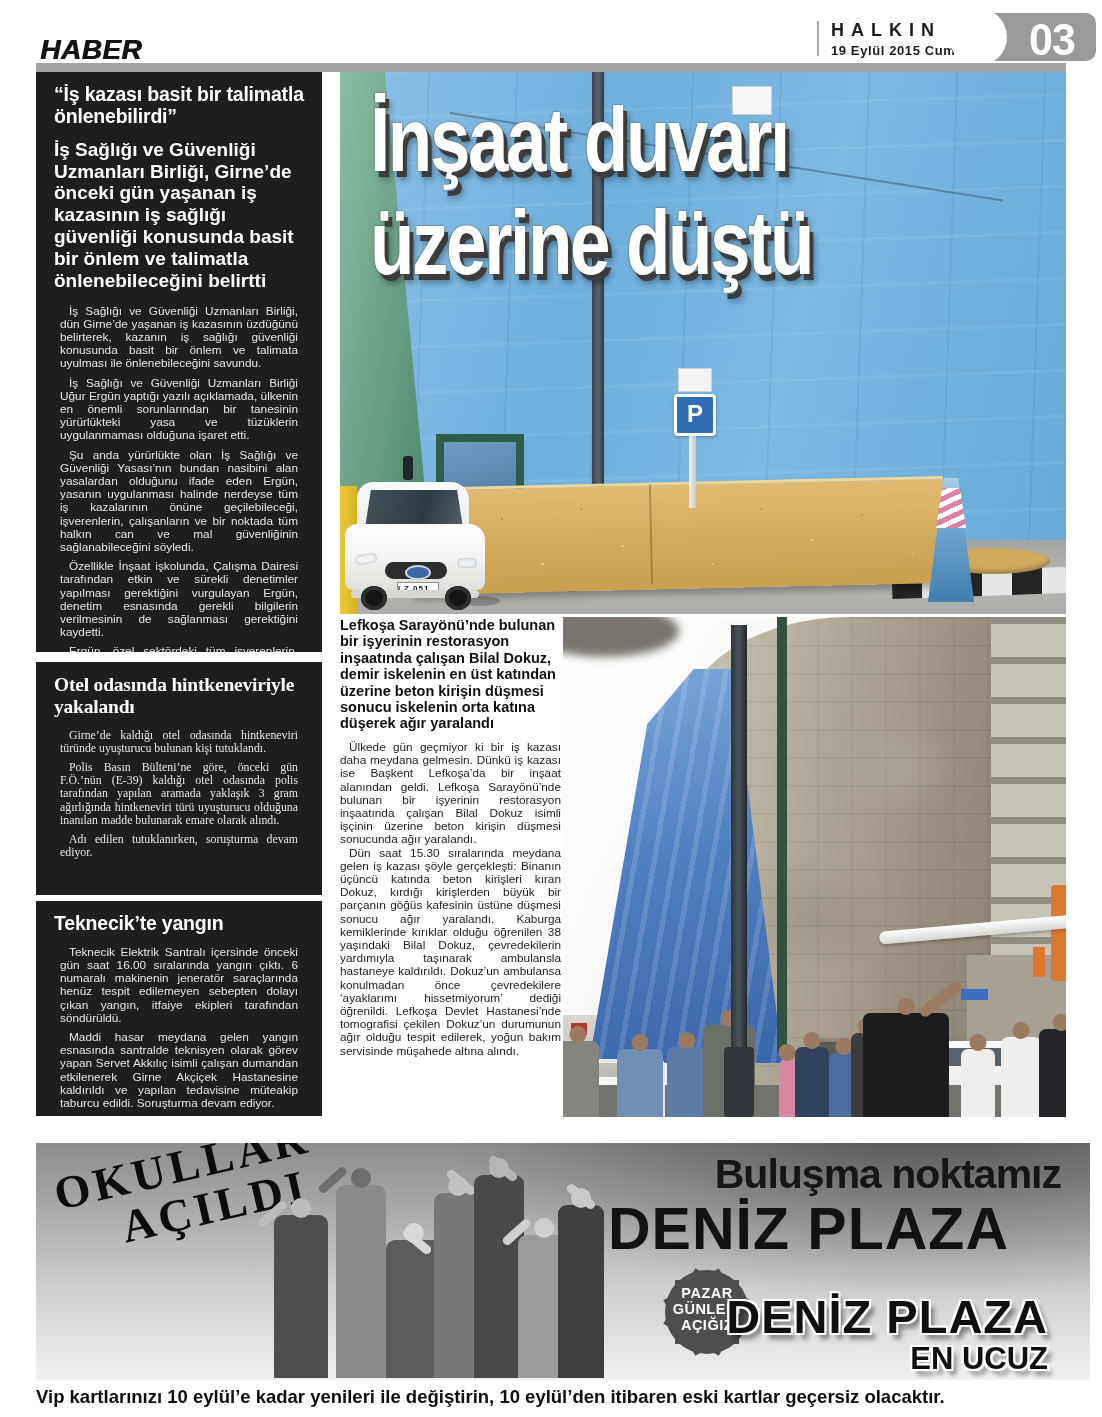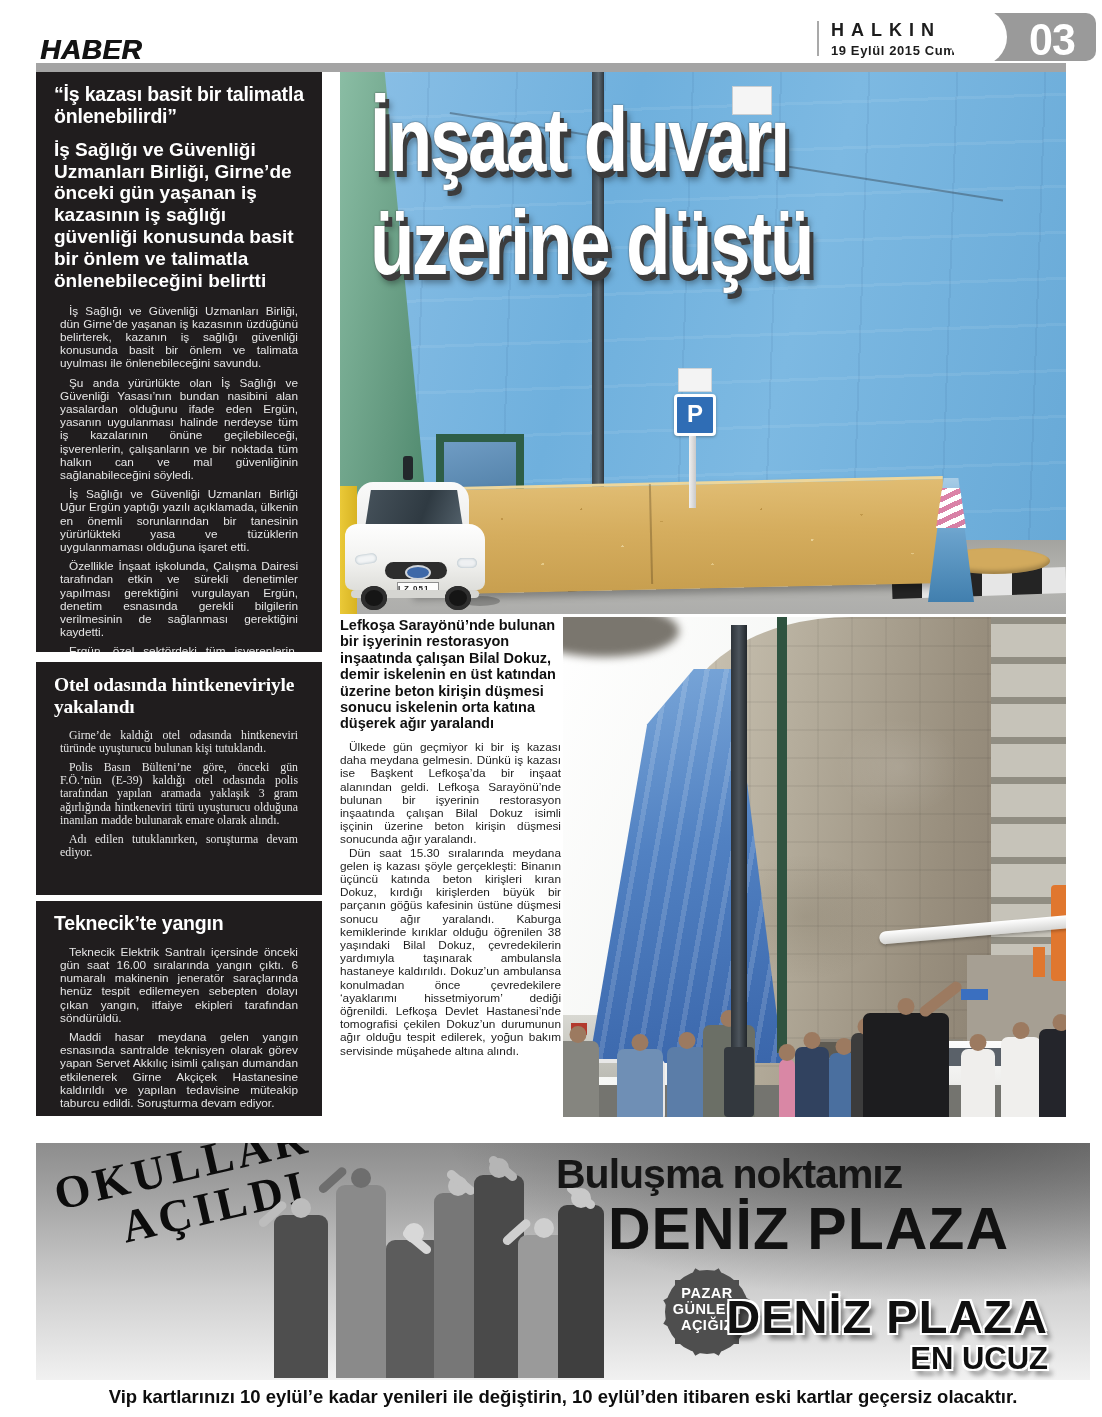--- a/index.html
+++ b/index.html
@@ -214,8 +214,8 @@
   <div class="article-subtitle">İş Sağlığı ve Güvenliği Uzmanları Birliği, Girne’de önceki gün yaşanan iş kazasının iş sağlığı güvenliği konusunda basit bir önlem ve talimatla önlenebileceğini belirtti</div>
   <div class="article-body">
     <p>İş Sağlığı ve Güvenliği Uzmanları Birliği, dün Girne’de yaşanan iş kazasının üzdüğünü belirterek, kazanın iş sağlığı güvenliği konusunda basit bir önlem ve talimata uyulması ile önlenebileceğini savundu.</p>
+    <p>İş Sağlığı ve Güvenliği Uzmanları Birliği Uğur Ergün yaptığı yazılı açıklamada, ülkenin en önemli sorunlarından bir tanesinin yürürlükteki yasa ve tüzüklerin uygulanmaması olduğuna işaret etti.</p>
     <p>Şu anda yürürlükte olan İş Sağlığı ve Güvenliği Yasası’nın bundan nasibini alan yasalardan olduğunu ifade eden Ergün, yasanın uygulanması halinde nerdeyse tüm iş kazalarının önüne geçilebileceği, işverenlerin, çalışanların ve bir noktada tüm halkın can ve mal güvenliğinin sağlanabileceğini söyledi.</p>
-    <p>İş Sağlığı ve Güvenliği Uzmanları Birliği Uğur Ergün yaptığı yazılı açıklamada, ülkenin en önemli sorunlarından bir tanesinin yürürlükteki yasa ve tüzüklerin uygulanmaması olduğuna işaret etti.</p>
     <p>Özellikle İnşaat işkolunda, Çalışma Dairesi tarafından etkin ve sürekli denetimler yapılması gerektiğini vurgulayan Ergün, denetim esnasında gerekli bilgilerin verilmesinin de sağlanması gerektiğini kaydetti.</p>
     <p>Ergün, özel sektördeki tüm işverenlerin, kendi çalışanlarının ve güvenlikleri için, devletin denetim yapmasını beklemeden İş Sağlığı Güvenliği Yasası’nın gerektirdiği risk değerlendirme ağırlığında hazırlatması gerektiğine dikkat çekerek, öngörülen tüm önlemlerin alınmasının önemine değindi.</p>
   </div>

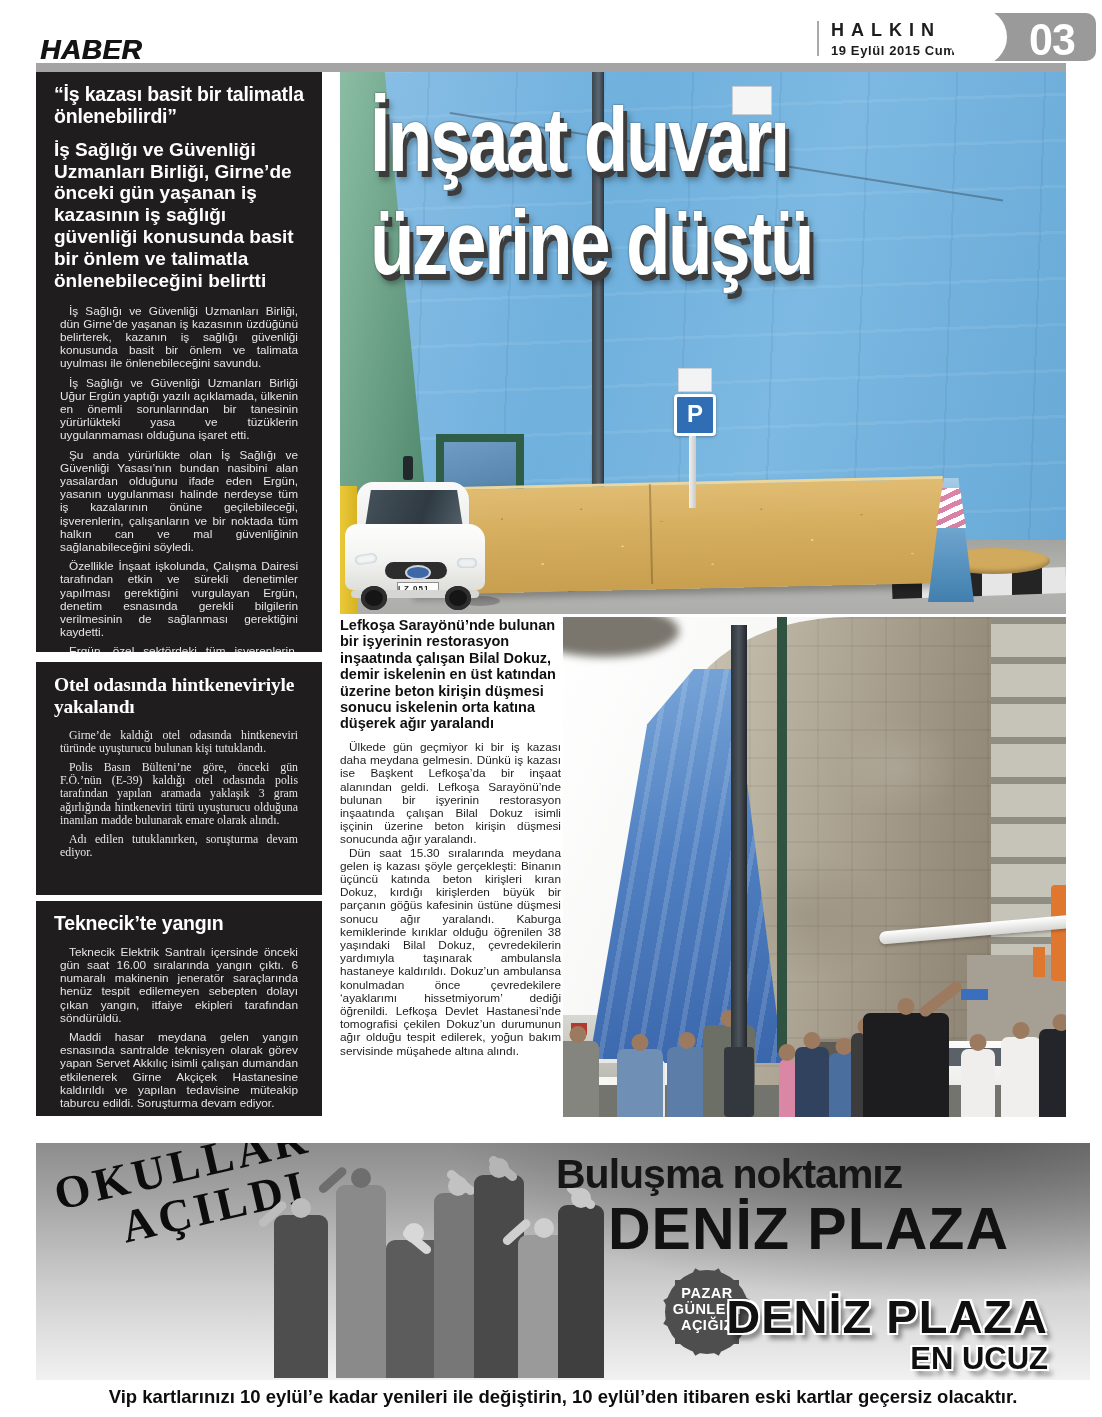--- a/index.html
+++ b/index.html
@@ -180,7 +180,7 @@
     width:20px;height:20px;border-radius:50%;background:var(--skin,#c9c9c9);}
   .kid .thumb{position:absolute;width:34px;height:9px;border-radius:5px;background:var(--skin,#c9c9c9);
     transform:rotate(-42deg);transform-origin:left center;}
-  .bulusma{left:520px;top:8px;width:505px;text-align:left;font-size:41px;font-weight:bold;
+  .bulusma{left:520px;top:8px;width:505px;text-align:right;font-size:41px;font-weight:bold;
     letter-spacing:-1px;color:#161616;}
   .deniz1{left:520px;top:52px;width:505px;text-align:center;font-size:59px;font-weight:bold;
     letter-spacing:1px;color:#121212;}

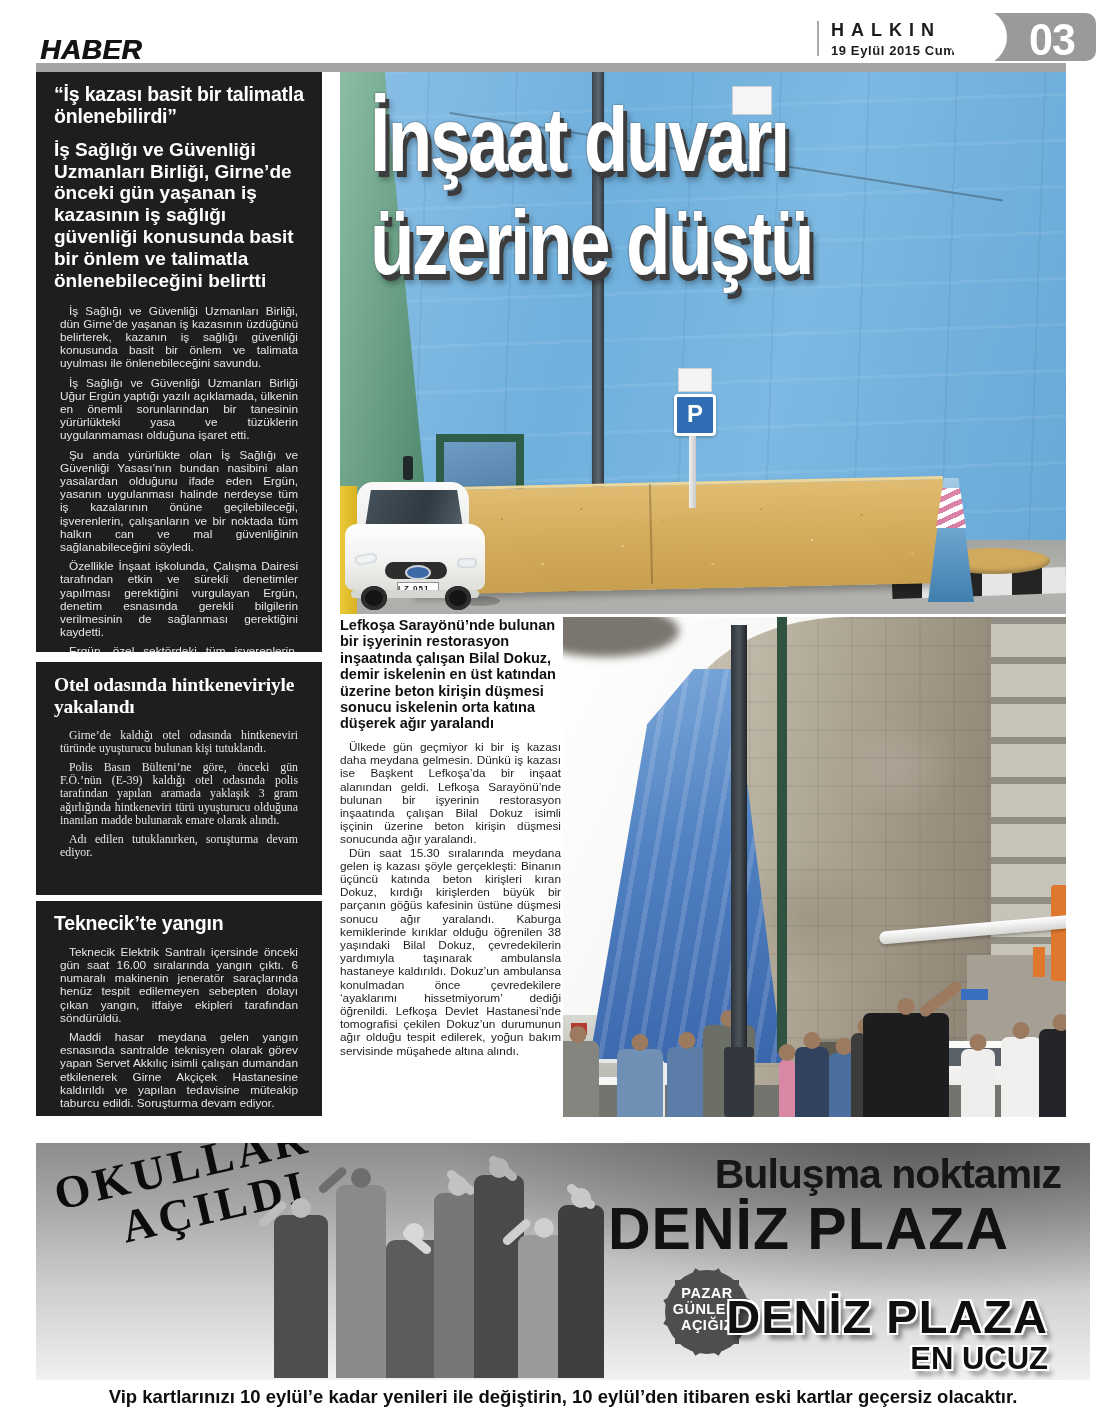--- a/index.html
+++ b/index.html
@@ -195,7 +195,7 @@
   .neguney{top:130px;font-size:21px;letter-spacing:0.5px;}
   .deniz2{top:150px;font-size:47px;letter-spacing:1px;line-height:1.0;}
   .enucuz{top:198px;font-size:31px;}
-  .tagline{left:36px;top:1386px;width:1054px;text-align:center;font-size:18.5px;font-weight:bold;color:#0e0e0e;}
+  .tagline{left:36px;top:1386px;width:1054px;text-align:left;font-size:18.5px;font-weight:bold;color:#0e0e0e;}
 </style>
 </head>
 <body>

